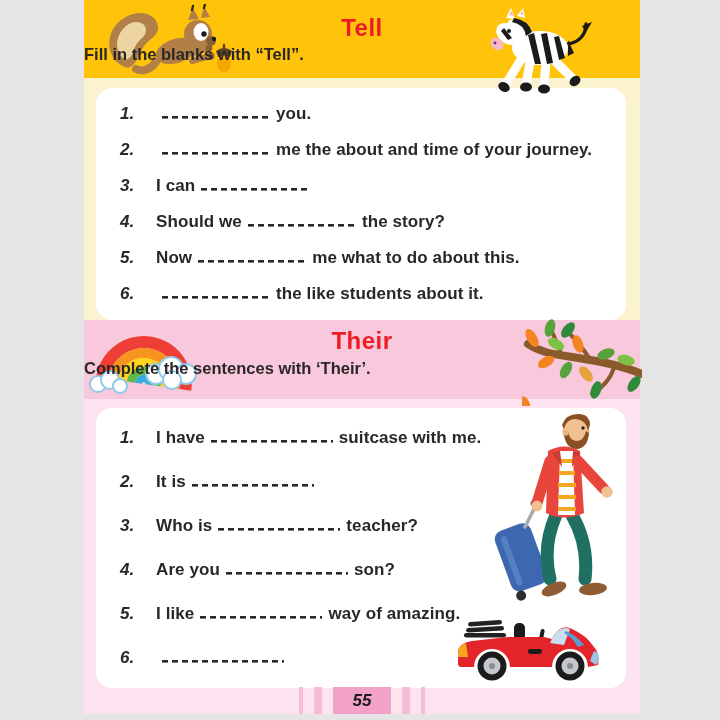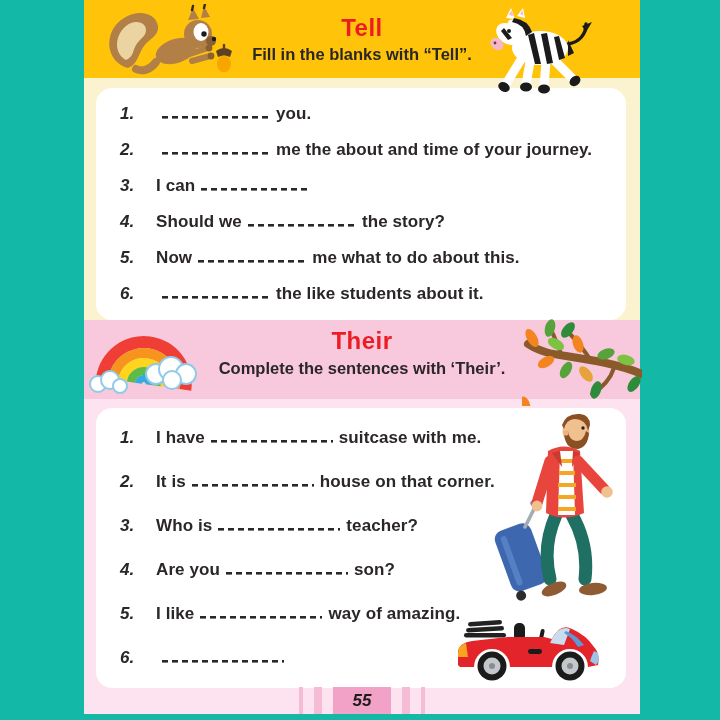--- a/index.html
+++ b/index.html
@@ -9,7 +9,7 @@
     --numbox:#F2A2C6; --stripe:#F6BCD6;
   }
   html,body{margin:0;padding:0}
-  .page{position:relative;width:720px;height:720px;background:#14b8a6;
+  .page{position:relative;width:720px;height:720px;background:#e5e5e5;
         font-family:"Liberation Sans",sans-serif;overflow:hidden}
   .sheet{position:absolute;left:84px;top:0;width:556px;height:714px}
   .band{position:absolute;left:0;width:100%}

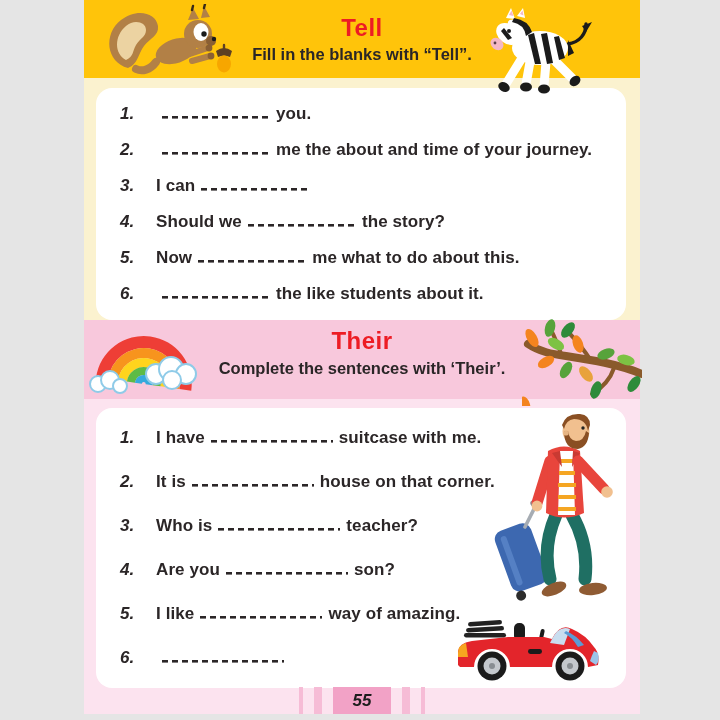--- a/index.html
+++ b/index.html
@@ -30,7 +30,7 @@
   #card2 .blank{width:122px}
   .hdr-title{position:absolute;left:0;width:100%;text-align:center;font-weight:bold;
              font-size:24px;color:var(--red);letter-spacing:.5px;z-index:4}
-  .hdr-sub{position:absolute;left:0;width:100%;text-align:center;font-weight:bold;
+  .hdr-sub{position:absolute;left:0;width:100%;text-align:left;font-weight:bold;
            font-size:16.5px;color:var(--ink);z-index:4}
   #hdr1 .hdr-title{top:14px}  #hdr1 .hdr-sub{top:45px}
   #hdr2 .hdr-title{top:7px}   #hdr2 .hdr-sub{top:39px}

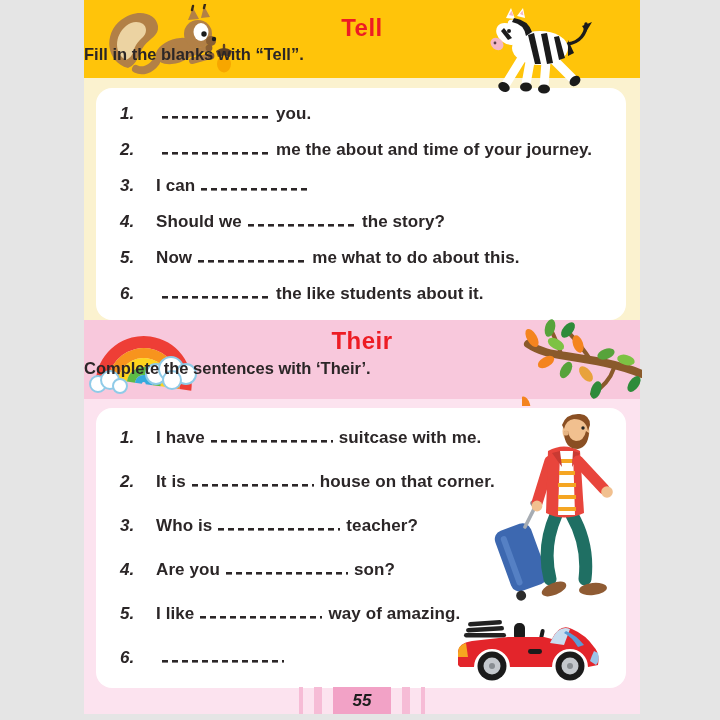--- a/index.html
+++ b/index.html
@@ -205,7 +205,6 @@
             <span class="num">2.</span>
             <span class="txt">It is</span>
             <span class="blank"></span>
-            <span class="txt">house on that corner.</span>
           </div>
           <div class="row">
             <span class="num">3.</span>

